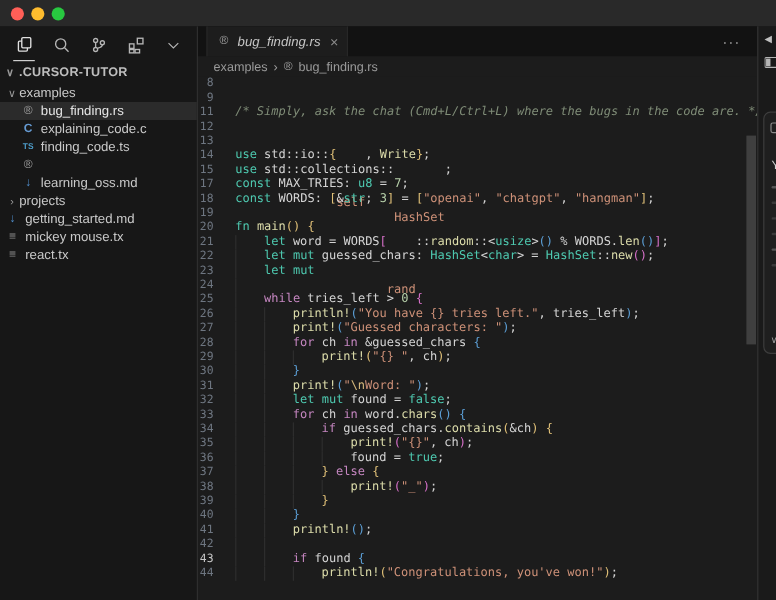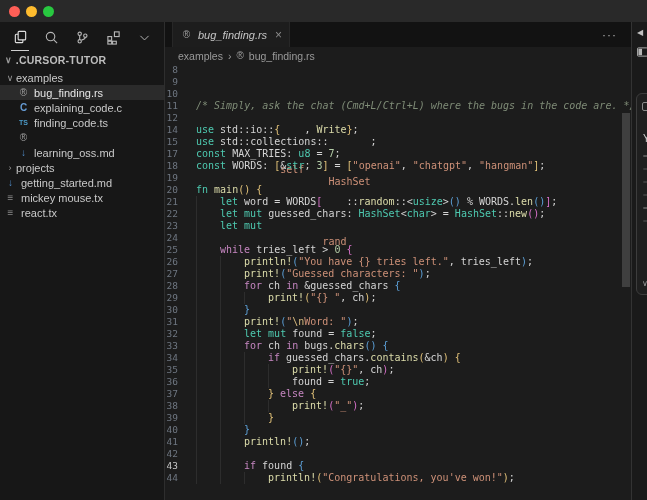--- a/index.html
+++ b/index.html
@@ -178,7 +178,6 @@
   <div class="code">
       <div class="cl"><span class="ln">8</span></div>
       <div class="cl"><span class="ln">9</span></div>
-      <div class="cl"><span class="ln">10</span></div>
       <div class="cl"><span class="ln">11</span><span class="tk c">/* Simply, ask the chat (Cmd+L/Ctrl+L) where the bugs in the code are. */</span></div>
       <div class="cl"><span class="ln">12</span></div>
       <div class="cl"><span class="ln">14</span><span class="tk k">use</span><span class="tk p"> std::io::</span><span class="tk b1">{</span><span class="tk o">self</span><span class="tk p">, </span><span class="tk fn">Write</span><span class="tk b1">}</span><span class="tk p">;</span></div>

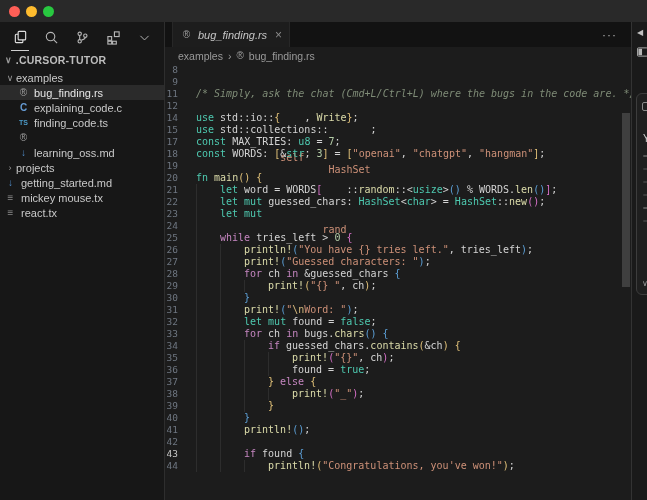--- a/index.html
+++ b/index.html
@@ -180,6 +180,7 @@
       <div class="cl"><span class="ln">9</span></div>
       <div class="cl"><span class="ln">11</span><span class="tk c">/* Simply, ask the chat (Cmd+L/Ctrl+L) where the bugs in the code are. */</span></div>
       <div class="cl"><span class="ln">12</span></div>
+      <div class="cl"><span class="ln">13</span></div>
       <div class="cl"><span class="ln">14</span><span class="tk k">use</span><span class="tk p"> std::io::</span><span class="tk b1">{</span><span class="tk o">self</span><span class="tk p">, </span><span class="tk fn">Write</span><span class="tk b1">}</span><span class="tk p">;</span></div>
       <div class="cl"><span class="ln">15</span><span class="tk k">use</span><span class="tk p"> std::collections::</span><span class="tk o">HashSet</span><span class="tk p">;</span></div>
       <div class="cl"><span class="ln">17</span><span class="tk k">const</span><span class="tk p"> MAX_TRIES: </span><span class="tk ty">u8</span><span class="tk p"> = </span><span class="tk n">7</span><span class="tk p">;</span></div>

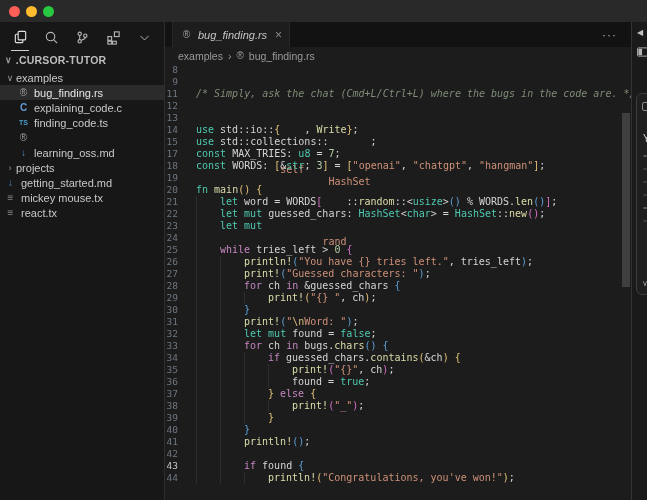--- a/index.html
+++ b/index.html
@@ -199,7 +199,7 @@
       <div class="cl"><span class="ln">30</span><span class="guide"></span><span class="guide"></span><span class="tk b3">}</span></div>
       <div class="cl"><span class="ln">31</span><span class="guide"></span><span class="guide"></span><span class="tk fn">print!</span><span class="tk b3">(</span><span class="tk s">"</span><span class="tk esc">\n</span><span class="tk s">Word: "</span><span class="tk b3">)</span><span class="tk p">;</span></div>
       <div class="cl"><span class="ln">32</span><span class="guide"></span><span class="guide"></span><span class="tk k">let</span><span class="tk p"> </span><span class="tk k">mut</span><span class="tk p"> found = </span><span class="tk k">false</span><span class="tk p">;</span></div>
-      <div class="cl"><span class="ln">33</span><span class="guide"></span><span class="guide"></span><span class="tk f">for</span><span class="tk p"> ch </span><span class="tk f">in</span><span class="tk p"> bugs.</span><span class="tk fn">chars</span><span class="tk b3">()</span><span class="tk p"> </span><span class="tk b3">{</span></div>
+      <div class="cl"><span class="ln">33</span><span class="guide"></span><span class="guide"></span><span class="tk f">for</span><span class="tk p"> ch </span><span class="tk f">in</span><span class="tk p"> word.</span><span class="tk fn">chars</span><span class="tk b3">()</span><span class="tk p"> </span><span class="tk b3">{</span></div>
       <div class="cl"><span class="ln">34</span><span class="guide"></span><span class="guide"></span><span class="guide"></span><span class="tk f">if</span><span class="tk p"> guessed_chars.</span><span class="tk fn">contains</span><span class="tk b1">(</span><span class="tk p">&amp;ch</span><span class="tk b1">)</span><span class="tk p"> </span><span class="tk b1">{</span></div>
       <div class="cl"><span class="ln">35</span><span class="guide"></span><span class="guide"></span><span class="guide"></span><span class="guide"></span><span class="tk fn">print!</span><span class="tk b2">(</span><span class="tk s">"{}"</span><span class="tk p">, ch</span><span class="tk b2">)</span><span class="tk p">;</span></div>
       <div class="cl"><span class="ln">36</span><span class="guide"></span><span class="guide"></span><span class="guide"></span><span class="guide"></span><span class="tk p">found = </span><span class="tk k">true</span><span class="tk p">;</span></div>

